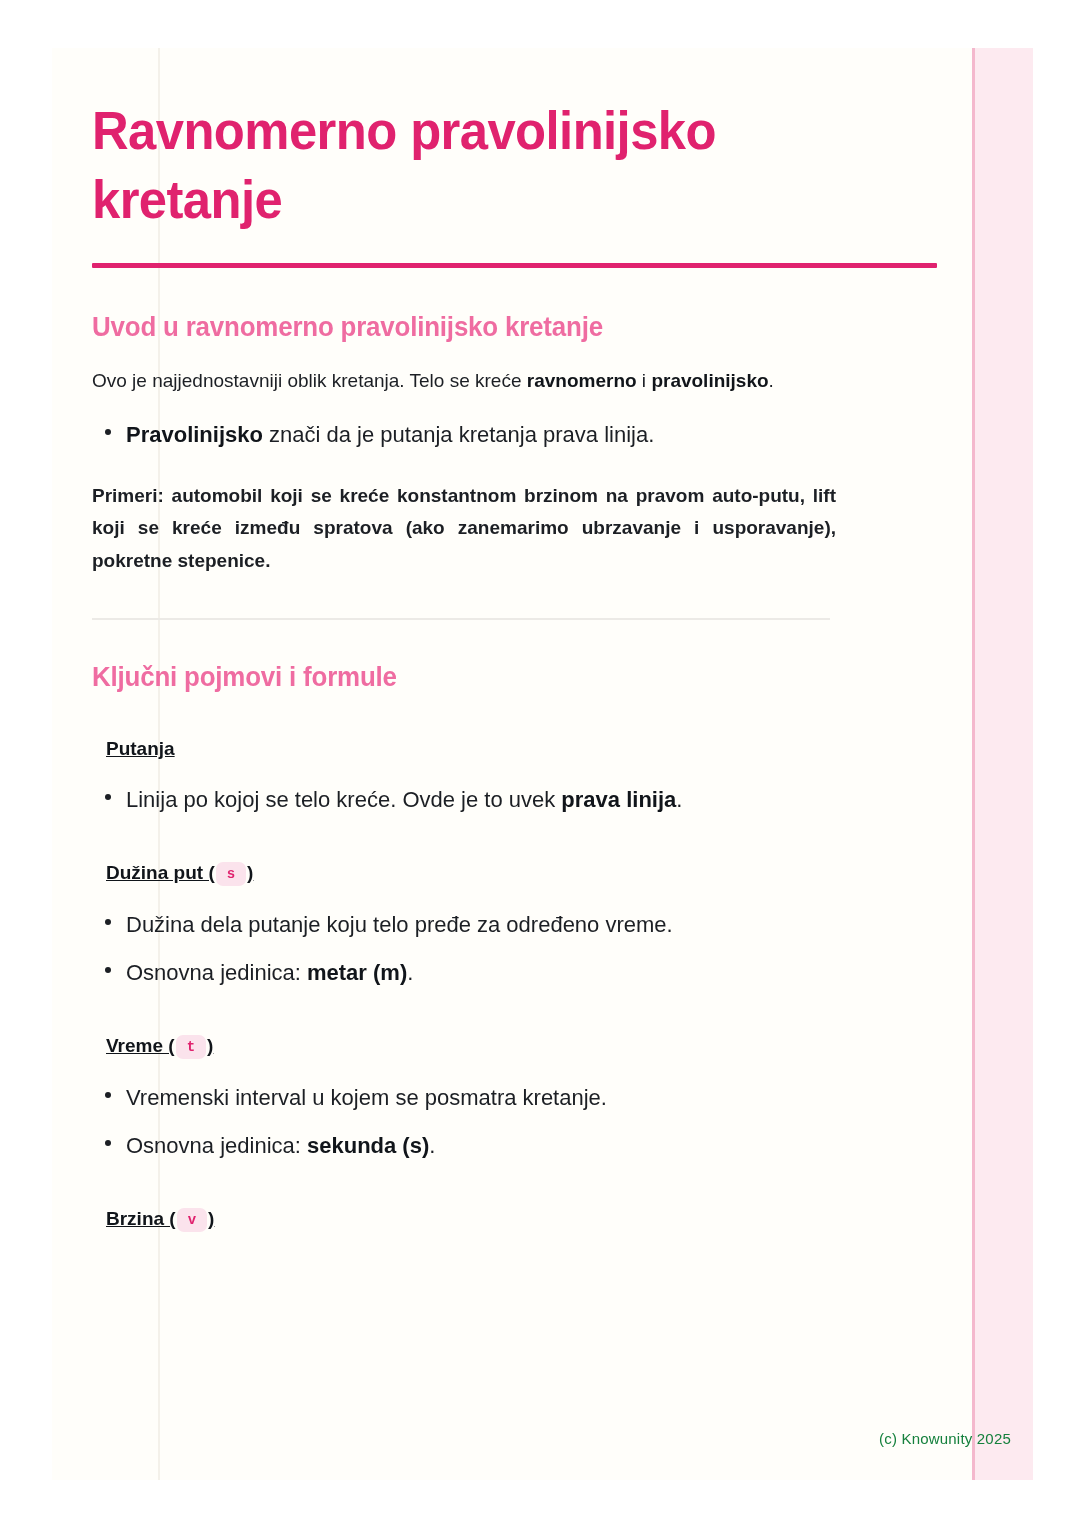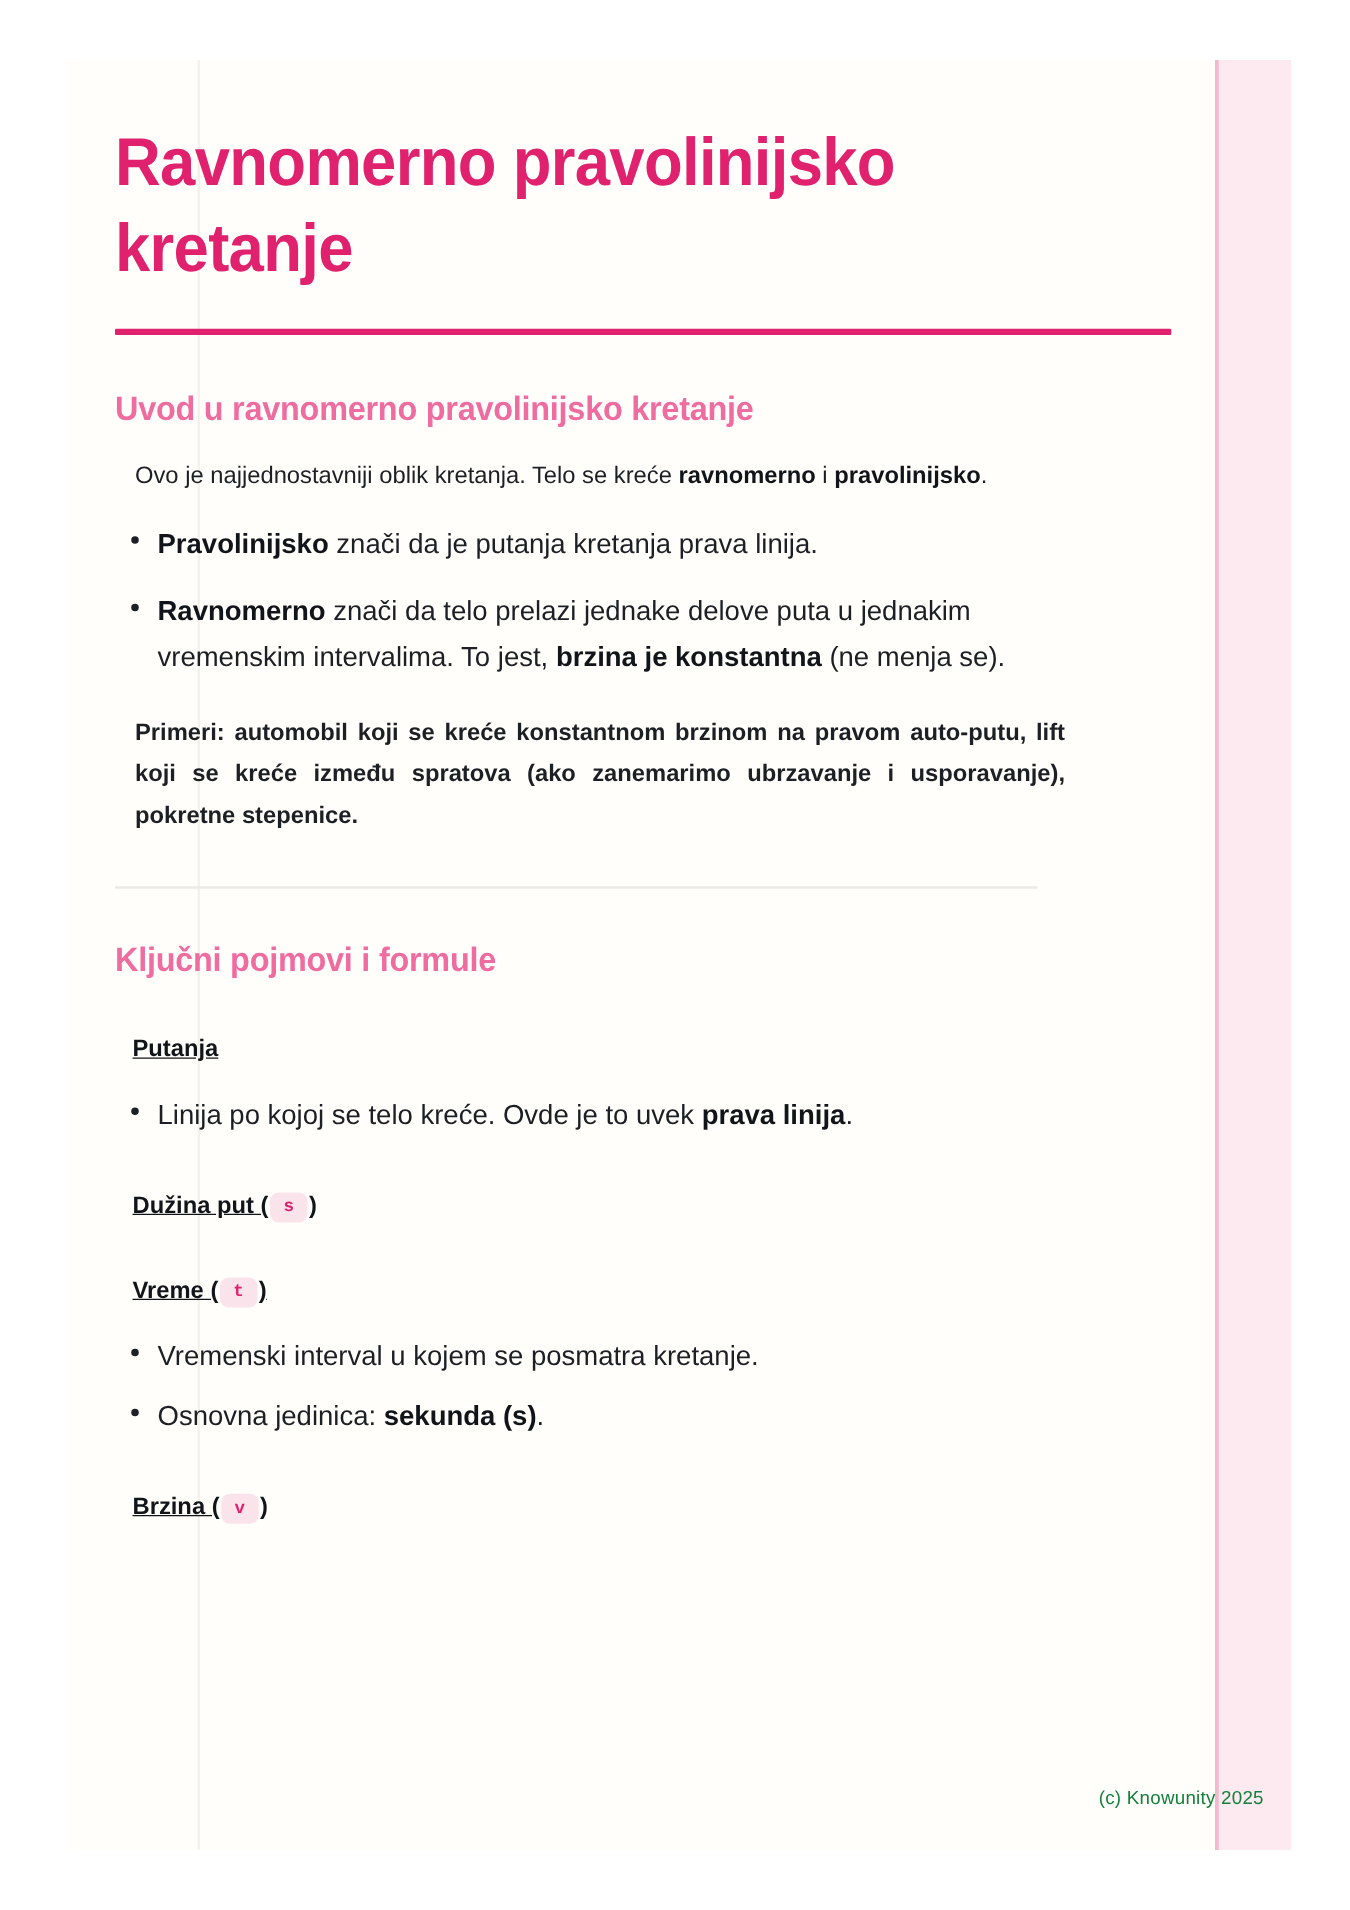--- a/index.html
+++ b/index.html
@@ -96,7 +96,7 @@
 
   
   p.body {
-    margin: 22px 0 0 16px;
+    margin: 22px 0 0 0;
     font-size: 19px;
     line-height: 1.72;
     color: #1c1f24;

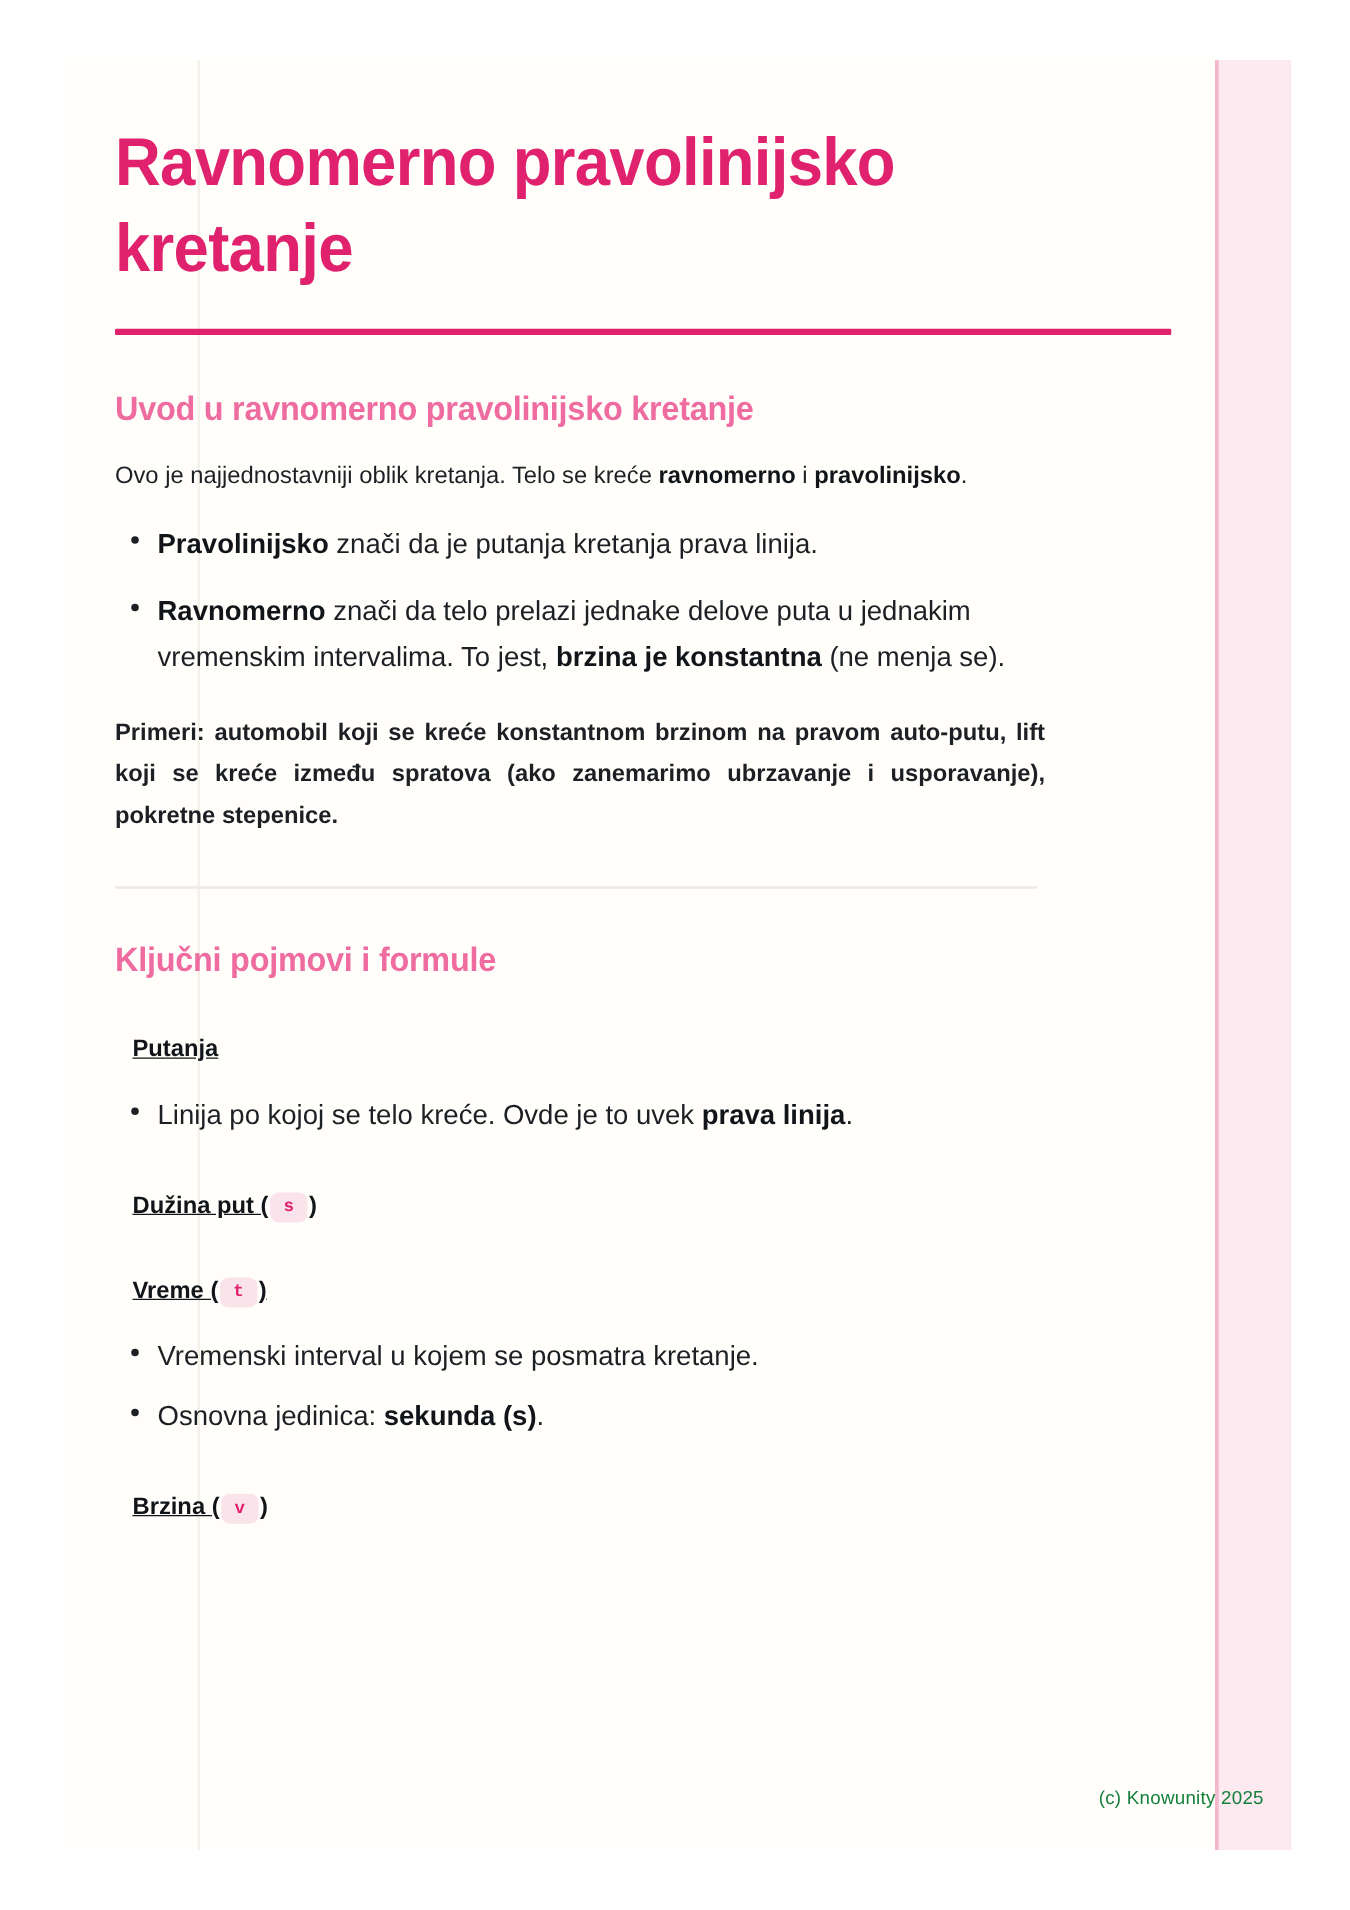--- a/index.html
+++ b/index.html
@@ -201,7 +201,6 @@
 
     <ul class="bullets">
       <li><b>Pravolinijsko</b><span> znači da je putanja kretanja prava linija.</span></li>
-      <li><b>Ravnomerno</b><span> znači da telo prelazi jednake delove puta u jednakim vremenskim intervalima. To jest, </span><b>brzina je konstantna</b><span> (ne menja se).</span></li>
     </ul>
 
     <p class="body primeri">Primeri: automobil koji se kreće konstantnom brzinom na pravom auto-putu, lift koji se kreće između spratova (ako zanemarimo ubrzavanje i usporavanje), pokretne stepenice.</p>

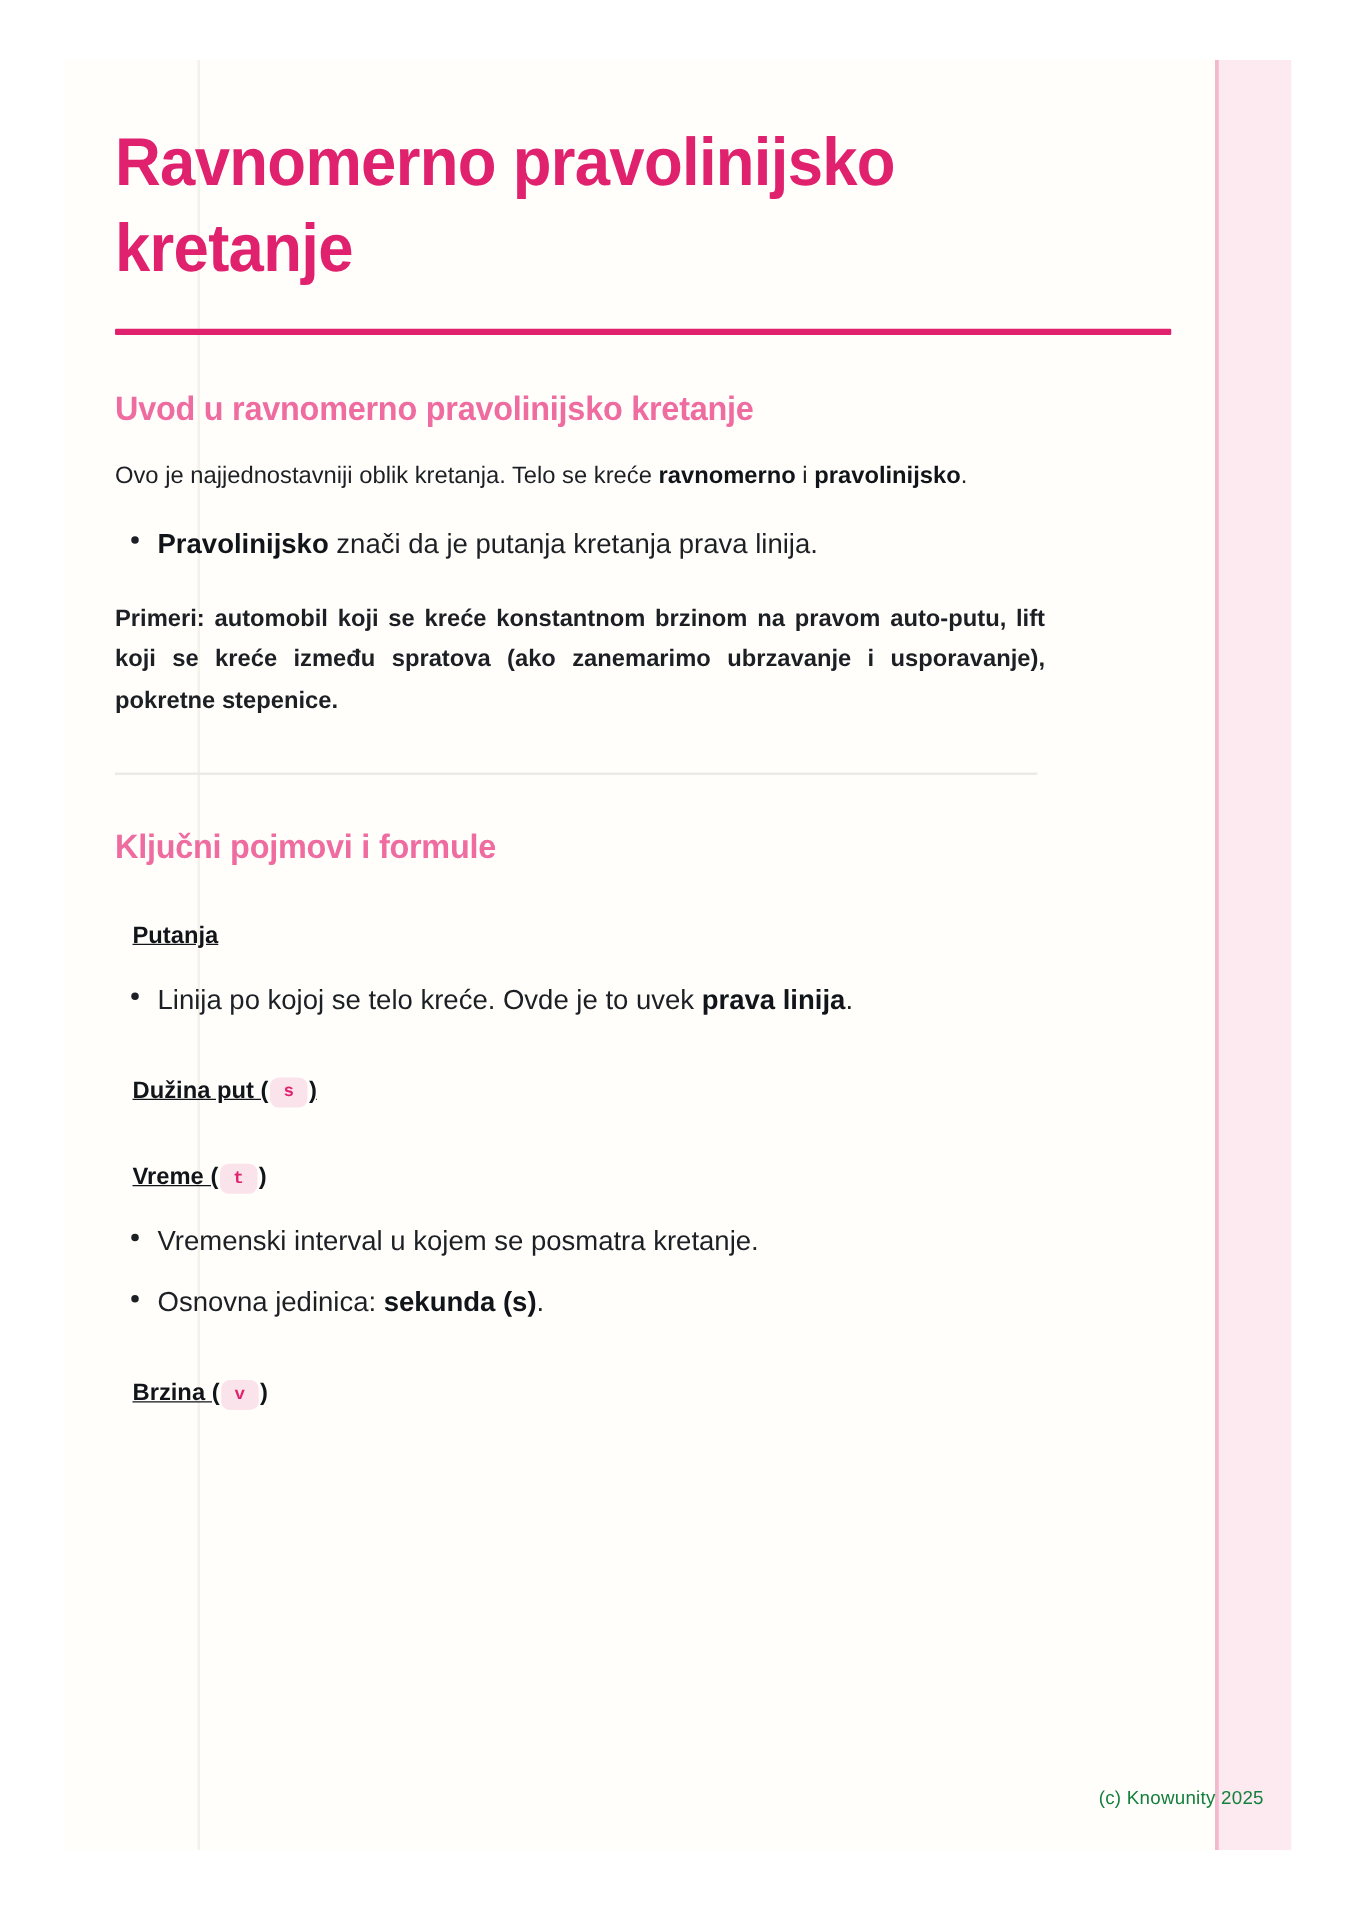--- a/index.html
+++ b/index.html
@@ -215,6 +215,10 @@
     </ul>
 
     <h3 class="sub-heading"><span>Dužina put (</span><code class="badge">s</code><span>)</span></h3>
+    <ul class="bullets tight">
+      <li><span>Dužina dela putanje koju telo pređe za određeno vreme.</span></li>
+      <li><span>Osnovna jedinica: </span><b>metar (m)</b><span>.</span></li>
+    </ul>
 
     <h3 class="sub-heading"><span>Vreme (</span><code class="badge">t</code><span>)</span></h3>
     <ul class="bullets tight">

